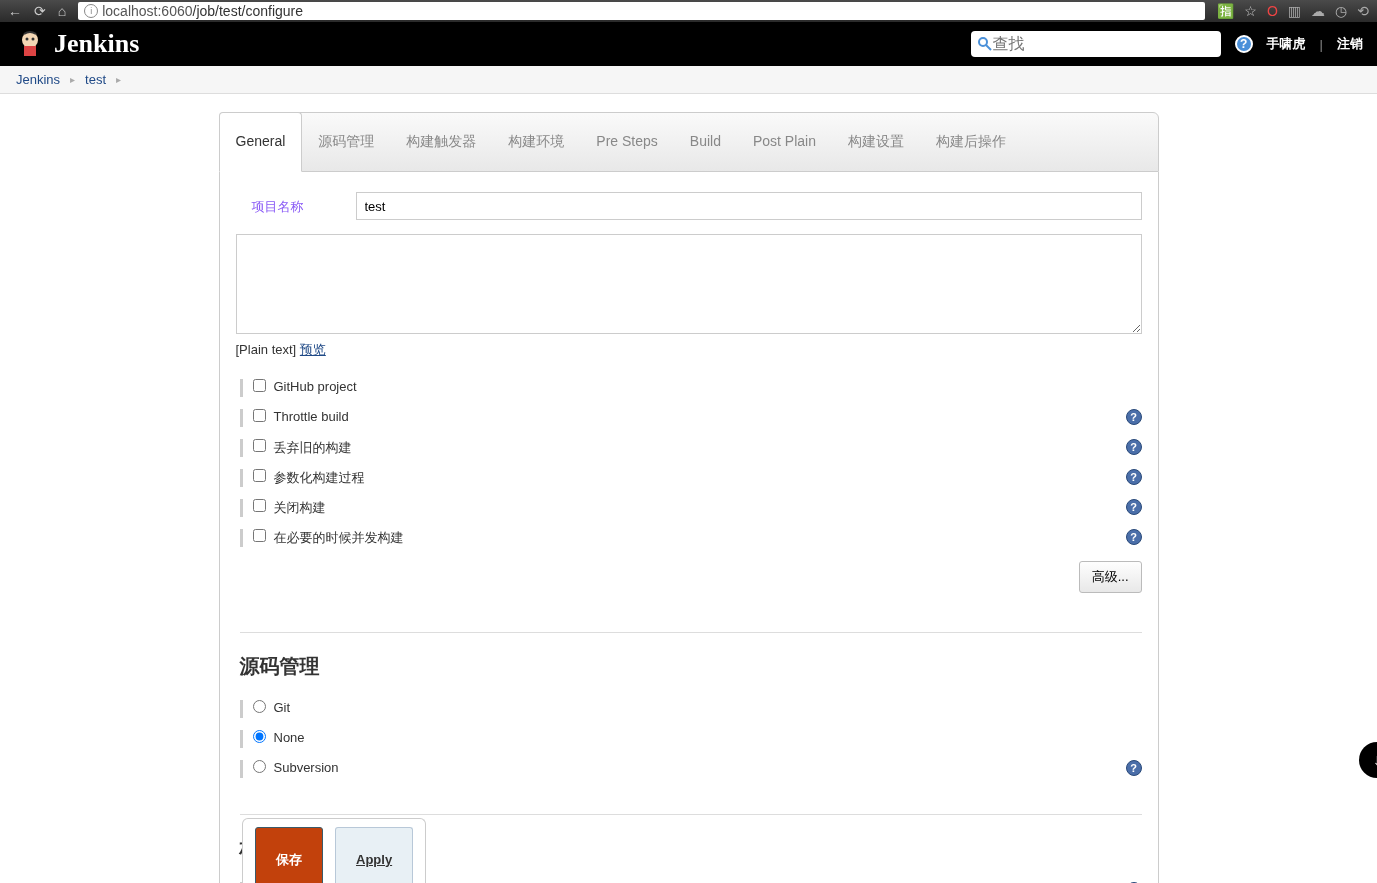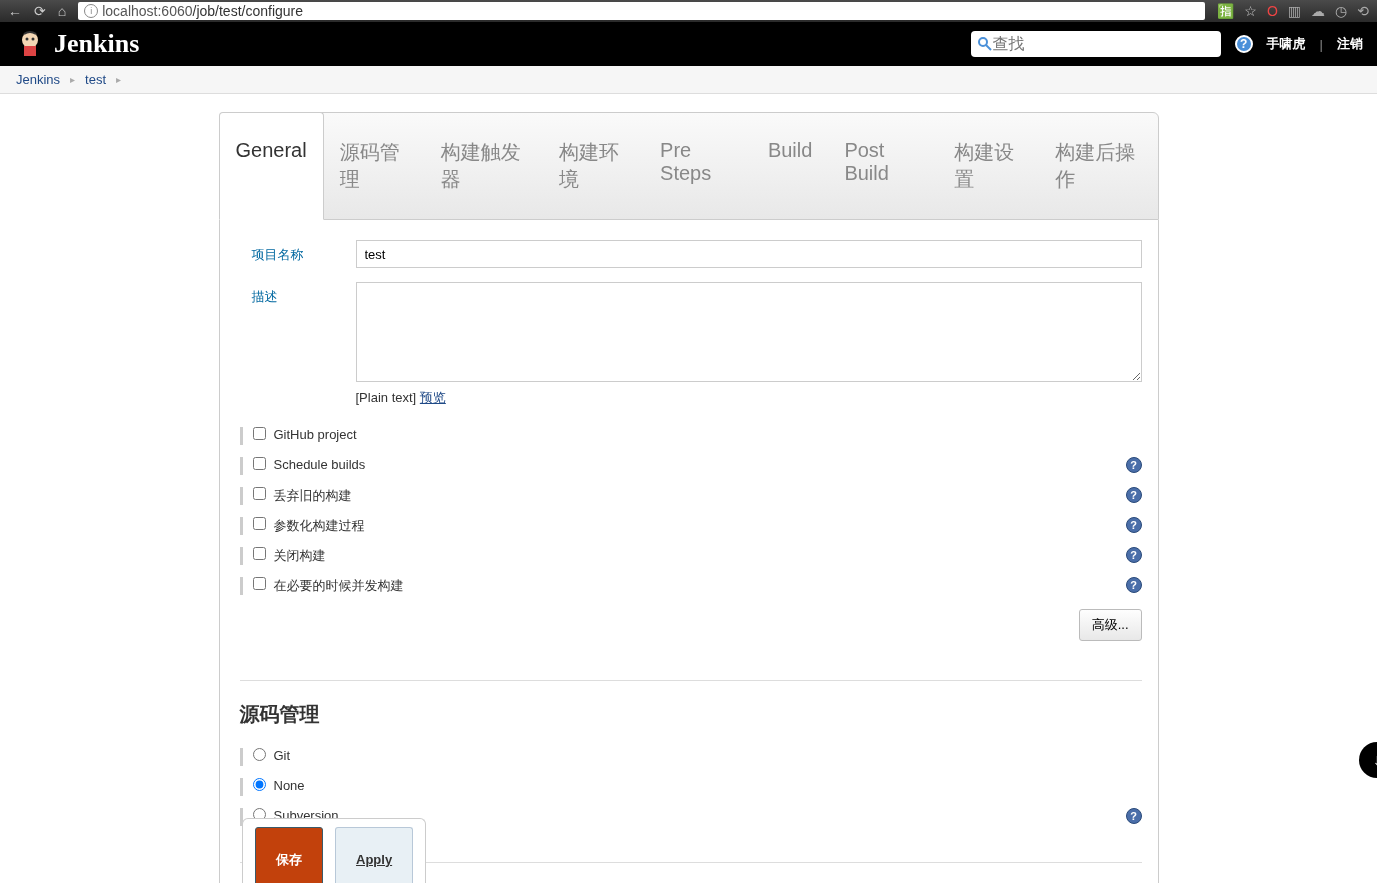--- a/index.html
+++ b/index.html
@@ -36,7 +36,7 @@
 
 
 .tabs-wrap { border: 1px solid #ccc; border-radius: 6px 6px 0 0; background:#f0f0f0; background:linear-gradient(#fafafa,#e8e8e8); display:flex; }
-.tab { padding: 26px 16px; color:#888; font-size:20px; cursor:pointer; }
+.tab { padding: 20px 16px; color:#888; font-size:14px; cursor:pointer; }
 .tab.active { background:#fff; border:1px solid #ccc; border-bottom-color:#fff; border-radius:4px 4px 0 0; margin:-1px 0 -1px -1px; color:#333; font-weight:normal; }
 
 

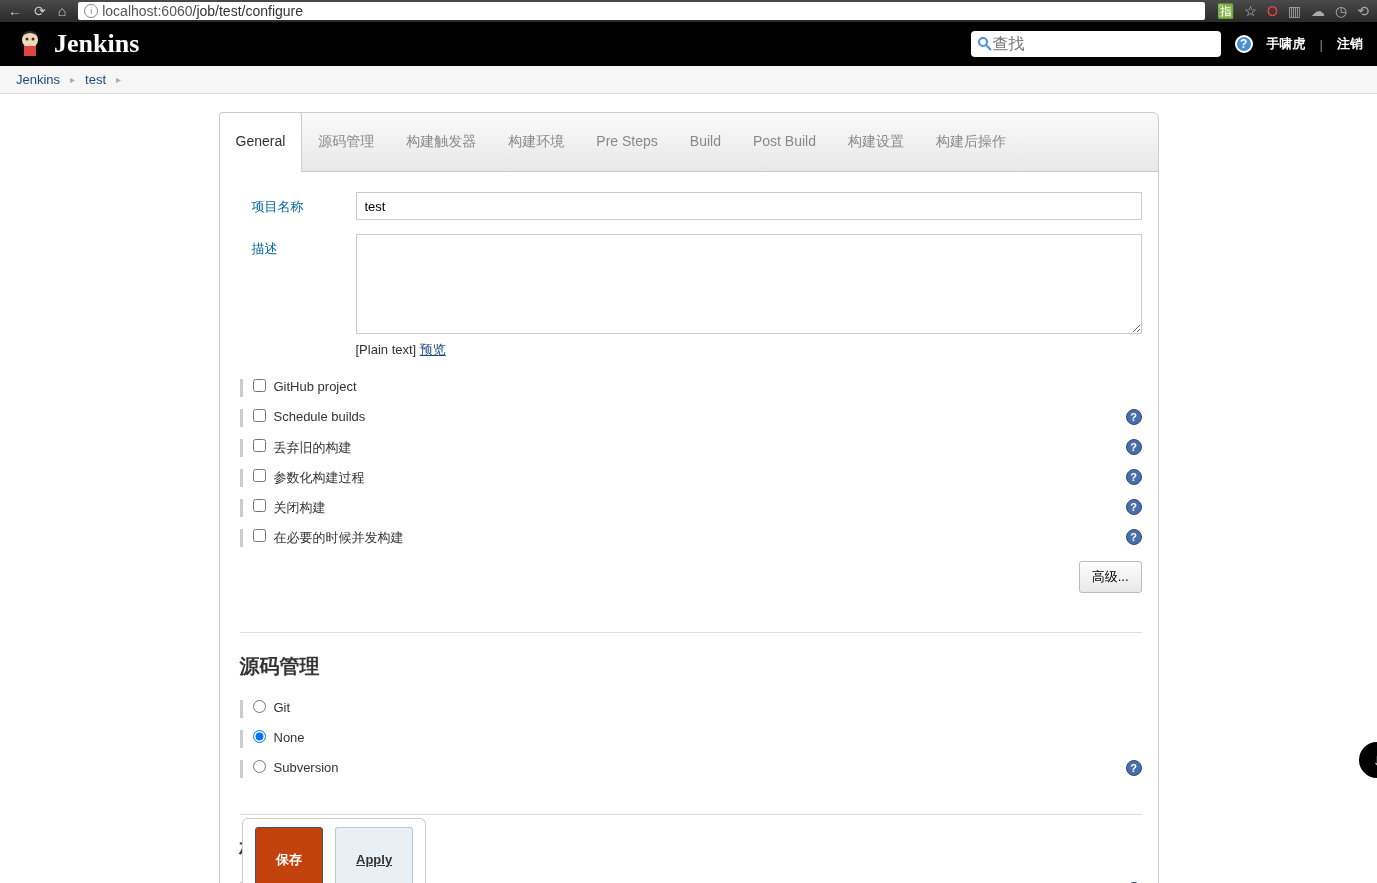--- a/index.html
+++ b/index.html
@@ -138,7 +138,7 @@
     <div class="tab">构建环境</div>
     <div class="tab">Pre Steps</div>
     <div class="tab">Build</div>
-    <div class="tab">Post Build</div>
+    <div class="tab">Post Plain</div>
     <div class="tab">构建设置</div>
     <div class="tab">构建后操作</div>
   </div>

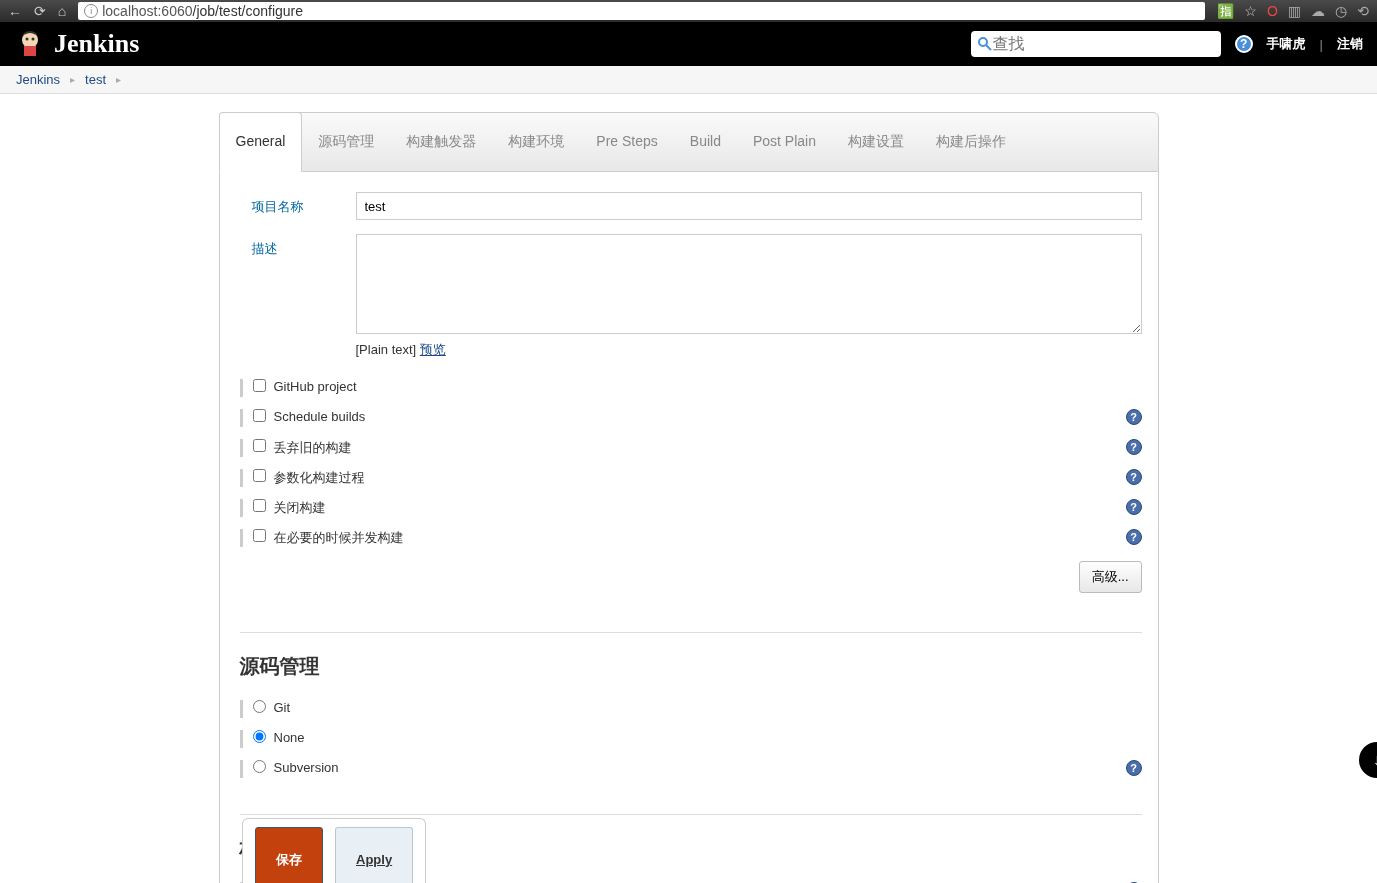--- a/index.html
+++ b/index.html
@@ -42,7 +42,7 @@
 
 .panel { border:1px solid #ccc; border-top:none; padding:20px 16px 30px; }
 .form-row { display:flex; margin-bottom:14px; }
-.form-label { width:120px; padding:6px 0 0 16px; color:#0369a1; font-size:13px; }
+.form-label { width:120px; padding:6px 0 0 16px; color:#8b5cf6; font-size:13px; }
 .form-field { flex:1; }
 .form-field input[type=text] { width:100%; height:28px; border:1px solid #ccc; padding:0 8px; font-size:13px; }
 .form-field textarea { width:100%; height:100px; border:1px solid #ccc; padding:6px 8px; font-size:13px; resize:both; }

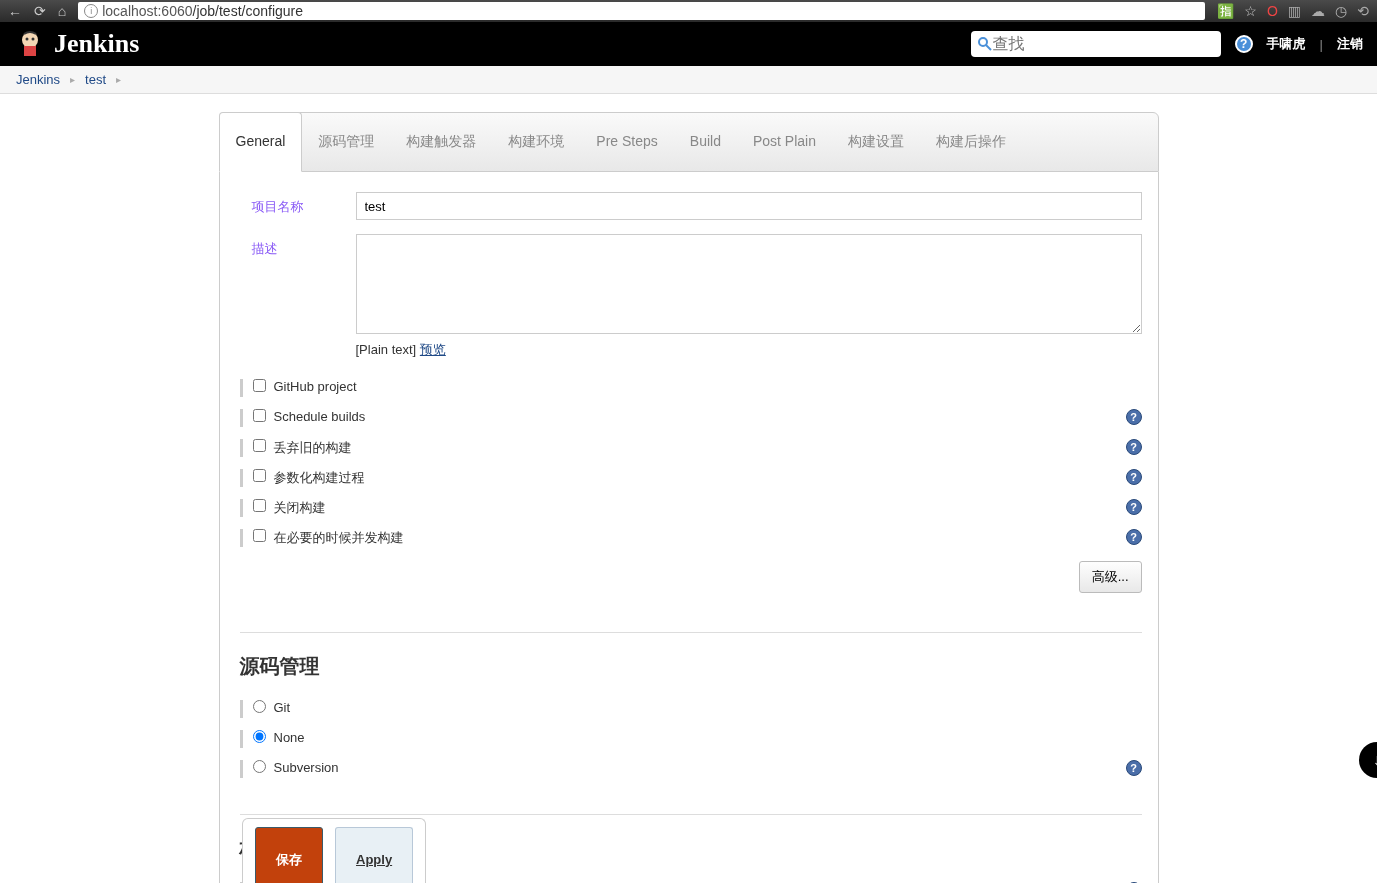--- a/index.html
+++ b/index.html
@@ -153,7 +153,6 @@
     </div>
 
     <div class="form-row">
-      <div class="form-label">描述</div>
       <div class="form-field">
         <textarea style=""></textarea>
         <div class="subtext">

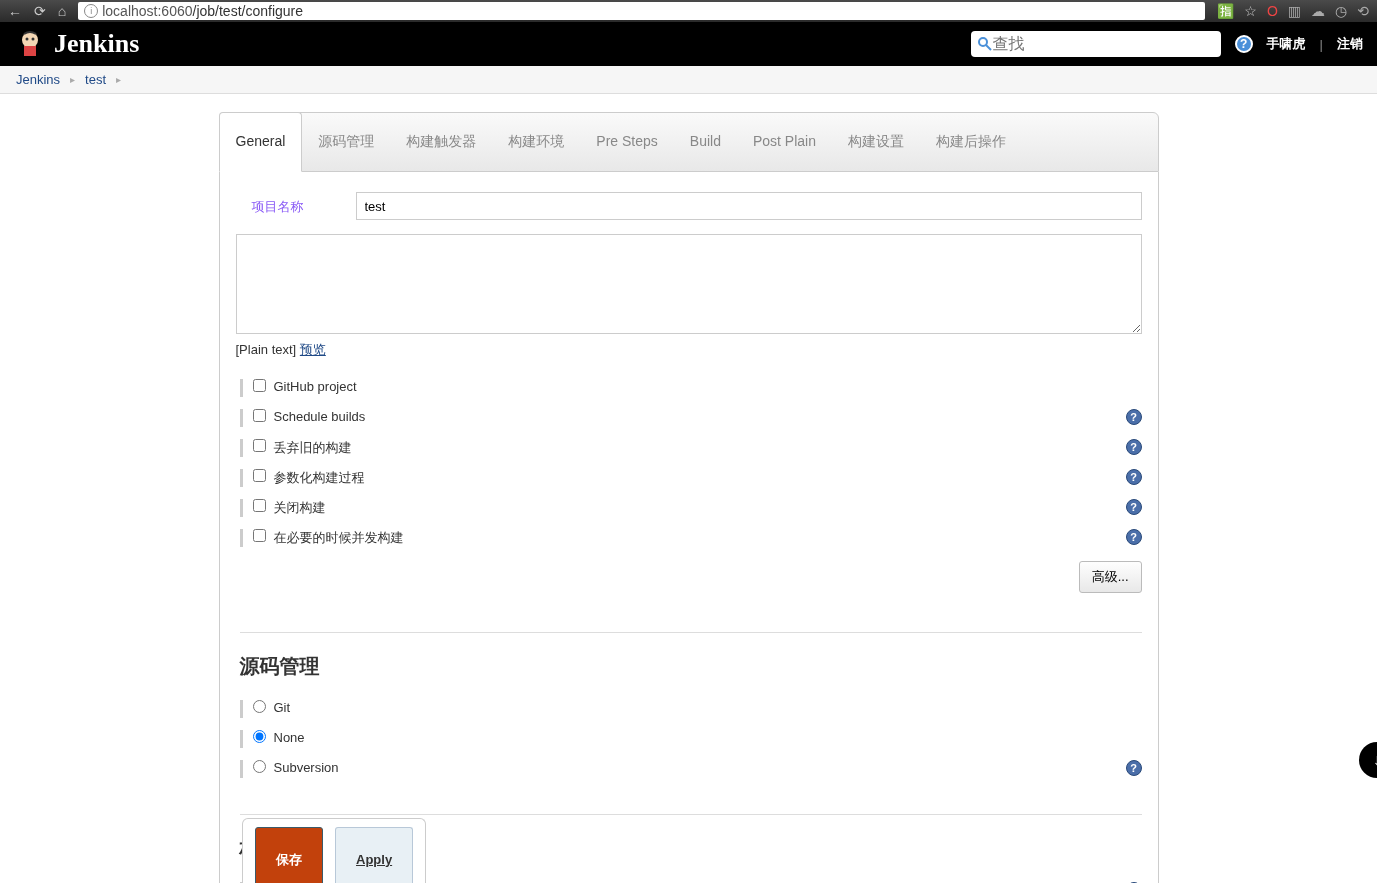--- a/index.html
+++ b/index.html
@@ -171,7 +171,7 @@
         <div class="opt-row">
           <span class="bar"></span>
     <input type="checkbox" style="">
-    <span>Schedule builds</span>
+    <span>Throttle build</span>
     <span class="help"><span class="help-icon">?</span></span>
         </div>
         <div class="opt-row">

